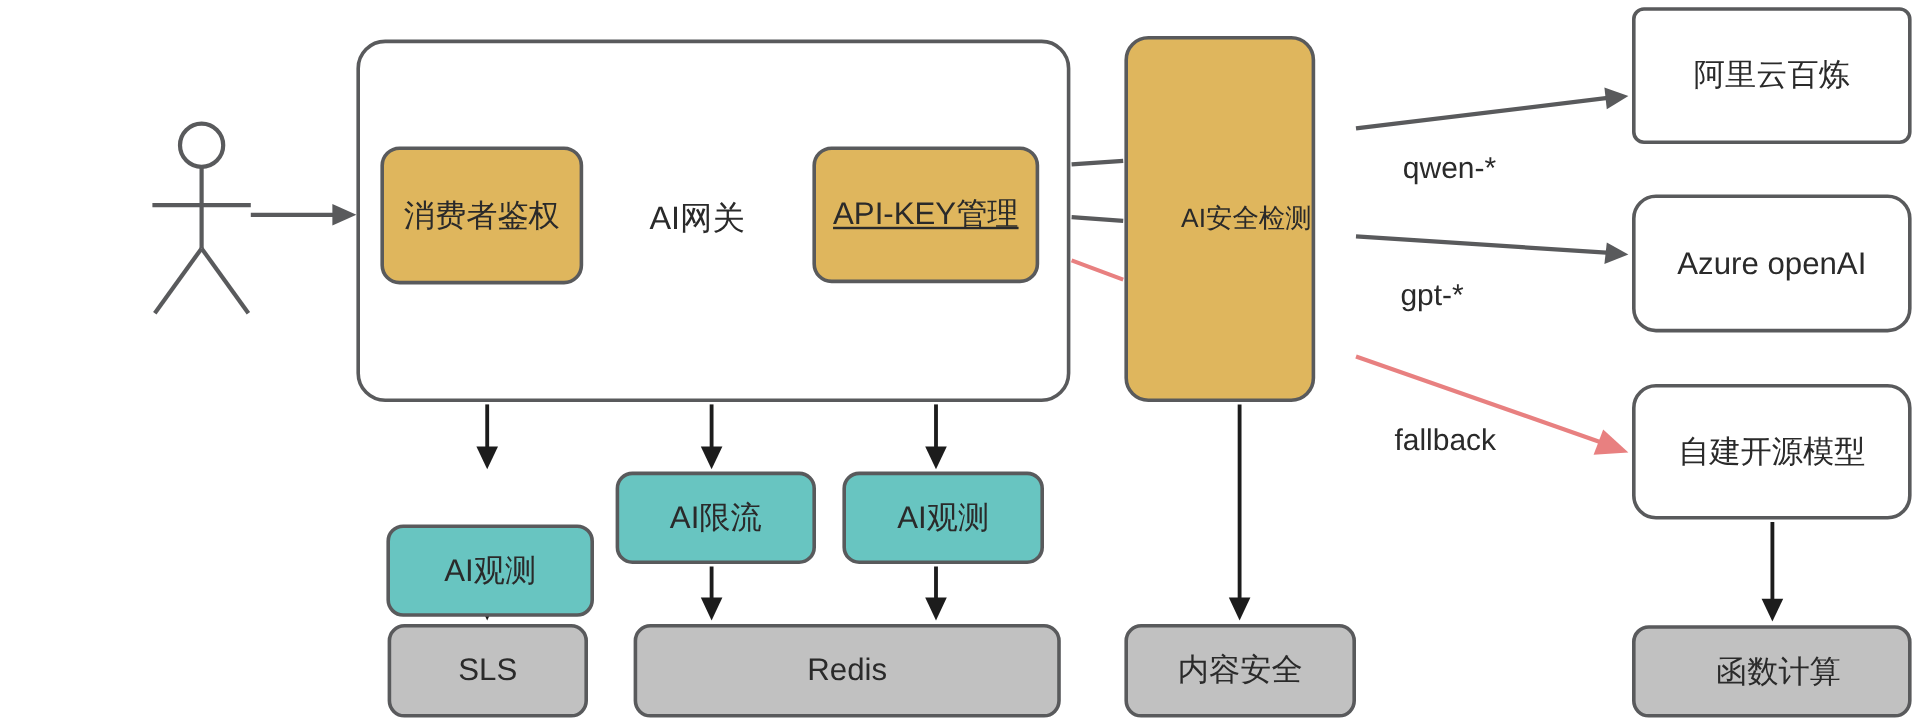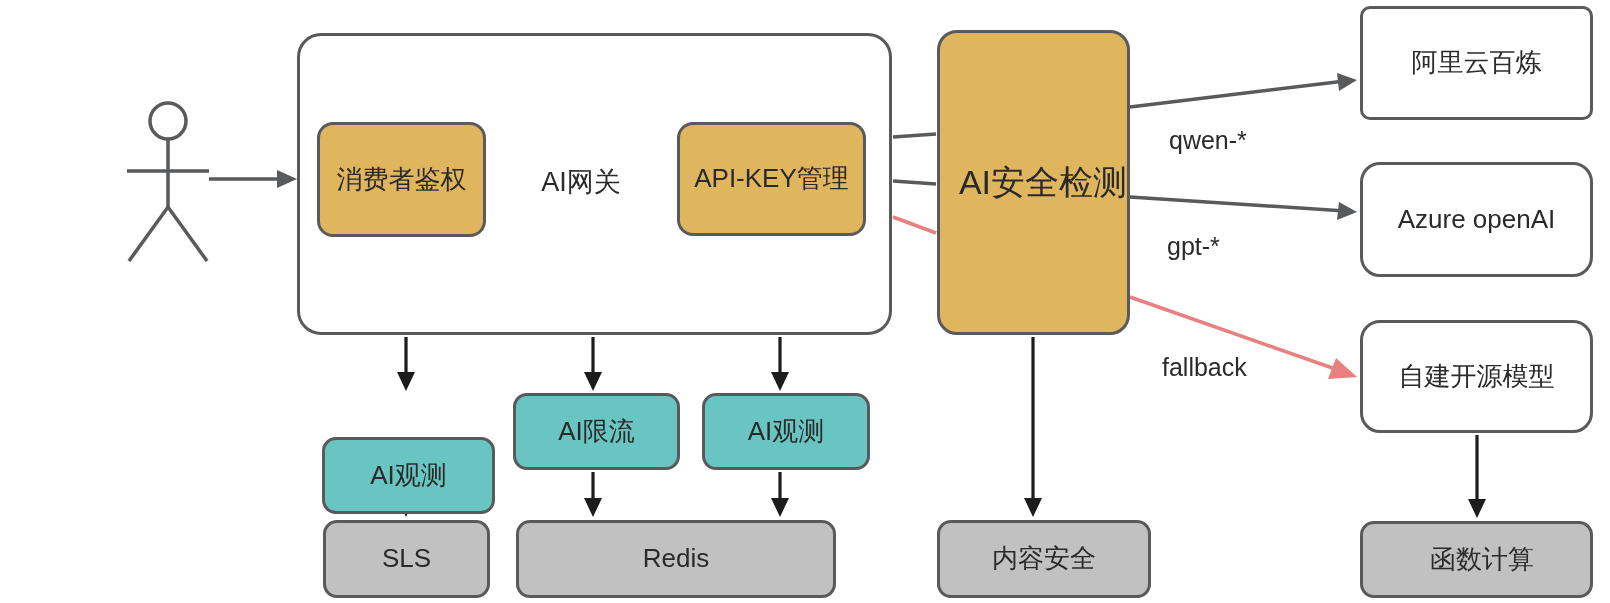--- a/index.html
+++ b/index.html
@@ -120,7 +120,7 @@
   <div class="box yellow" style="left:317px;top:122px;width:169px;height:115px;">
     <span>消费者鉴权</span>
   </div>
-  <div class="box yellow" style="left:677px;top:122px;width:189px;height:114px;">
+  <div class="box yellow" style="left:677px;top:122px;width:189px;height:114px;text-decoration:underline;">
     <span>API-KEY管理</span>
   </div>
 

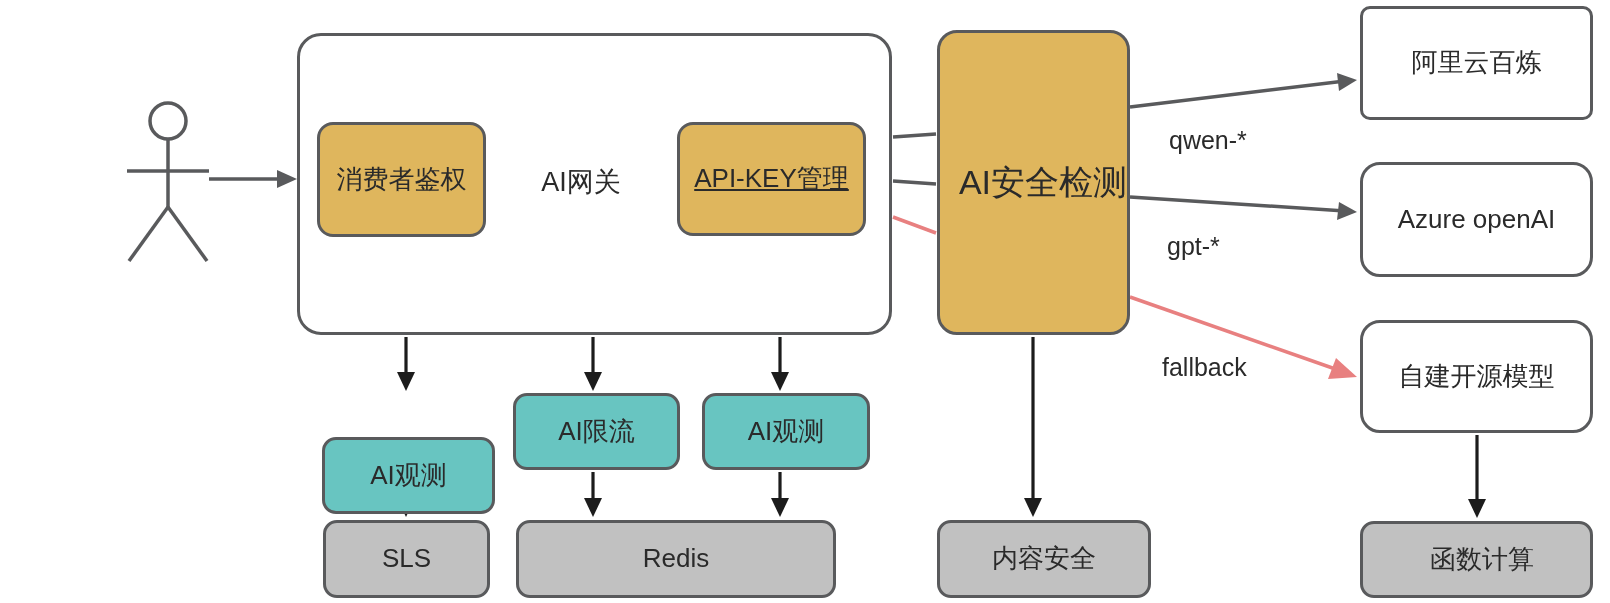--- a/index.html
+++ b/index.html
@@ -124,7 +124,7 @@
     <span>API-KEY管理</span>
   </div>
 
-  <div class="box yellow" style="left:937px;top:30px;width:193px;height:305px;border-radius:20px;font-size:34px;justify-content:flex-end;">
+  <div class="box yellow" style="left:937px;top:30px;width:159px;height:305px;border-radius:20px;font-size:22px;justify-content:flex-end;">
     <span>AI安全检测</span>
   </div>
 

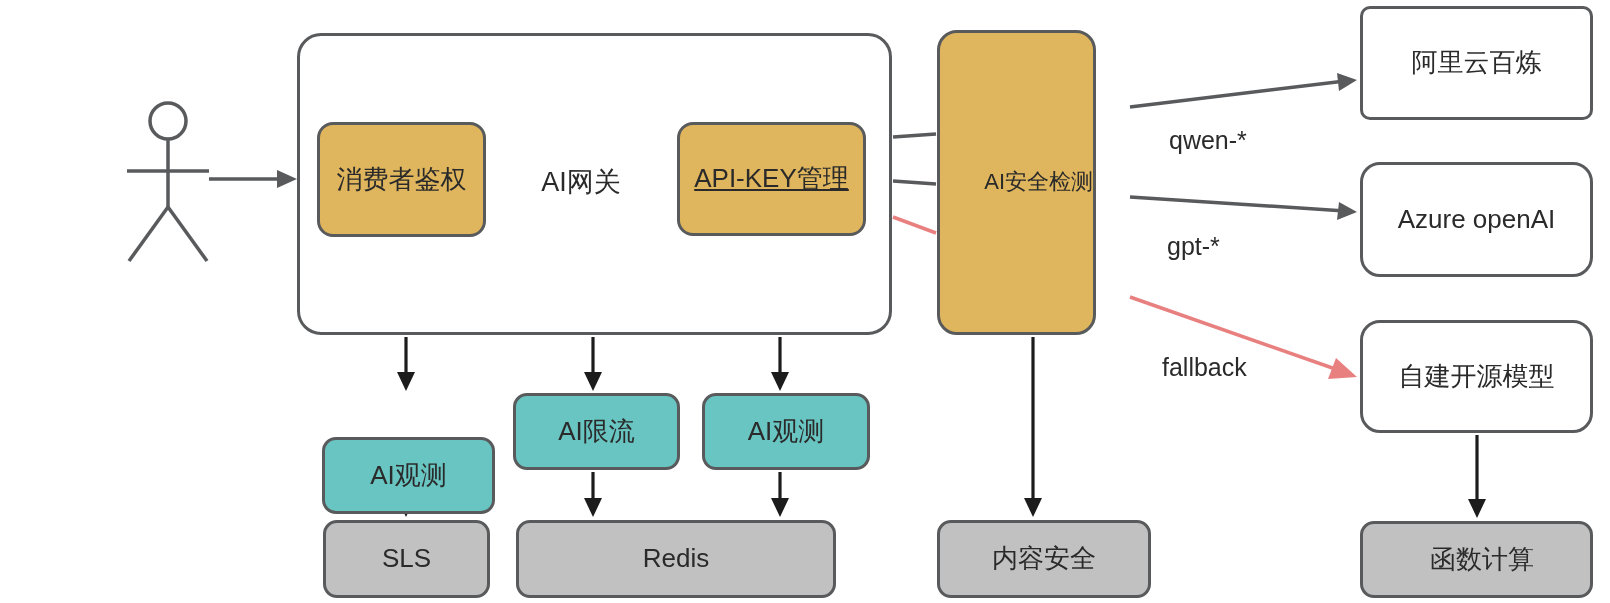--- a/index.html
+++ b/index.html
@@ -141,7 +141,7 @@
   <div class="box gray" style="left:323px;top:520px;width:167px;height:78px;">
     <span>SLS</span>
   </div>
-  <div class="box gray" style="left:516px;top:520px;width:320px;height:78px;">
+  <div class="box gray" style="left:528px;top:520px;width:356px;height:78px;">
     <span>Redis</span>
   </div>
   <div class="box gray" style="left:937px;top:520px;width:214px;height:78px;">

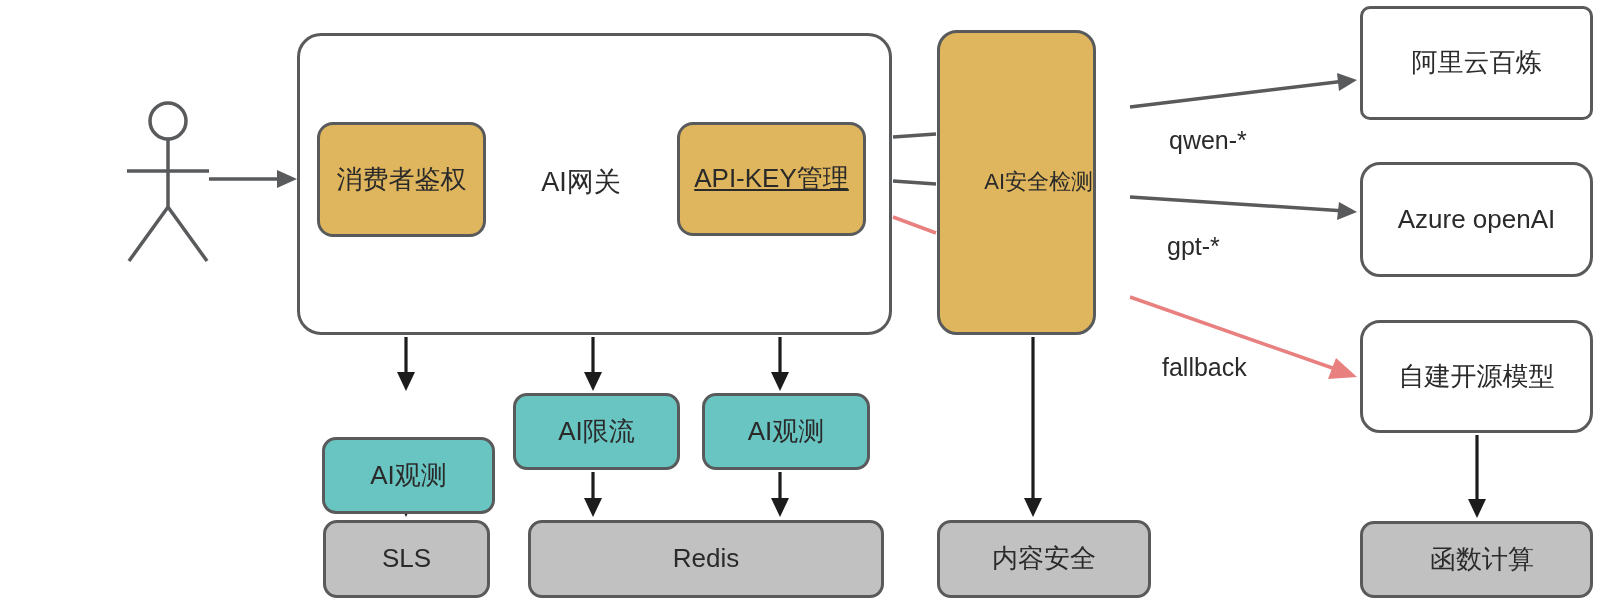--- a/index.html
+++ b/index.html
@@ -144,7 +144,7 @@
   <div class="box gray" style="left:528px;top:520px;width:356px;height:78px;">
     <span>Redis</span>
   </div>
-  <div class="box gray" style="left:937px;top:520px;width:214px;height:78px;">
+  <div class="box gray" style="left:937px;top:520px;width:193px;height:78px;">
     <span>内容安全</span>
   </div>
   <div class="box gray" style="left:1360px;top:521px;width:233px;height:77px;padding-left:11px;">

